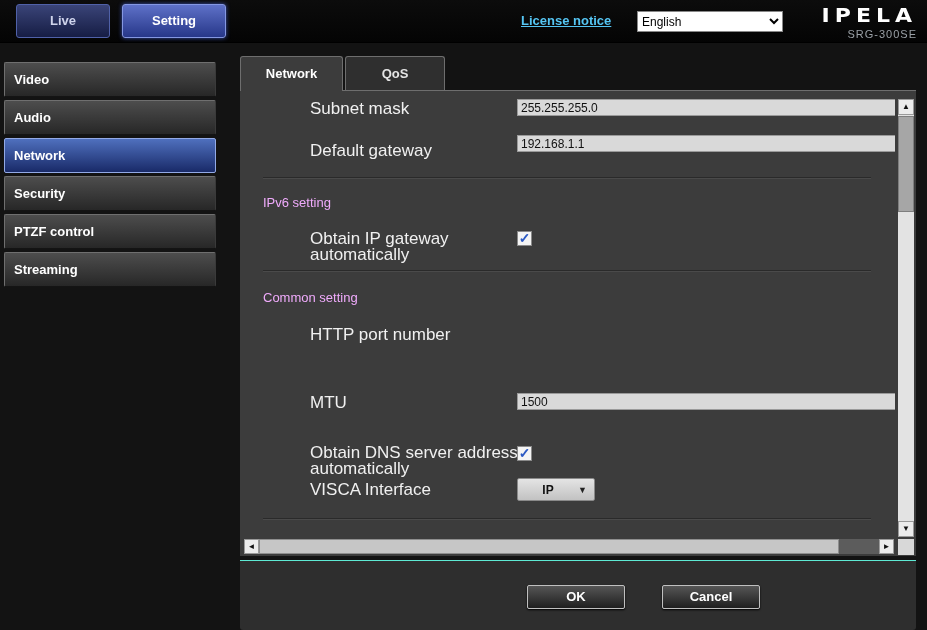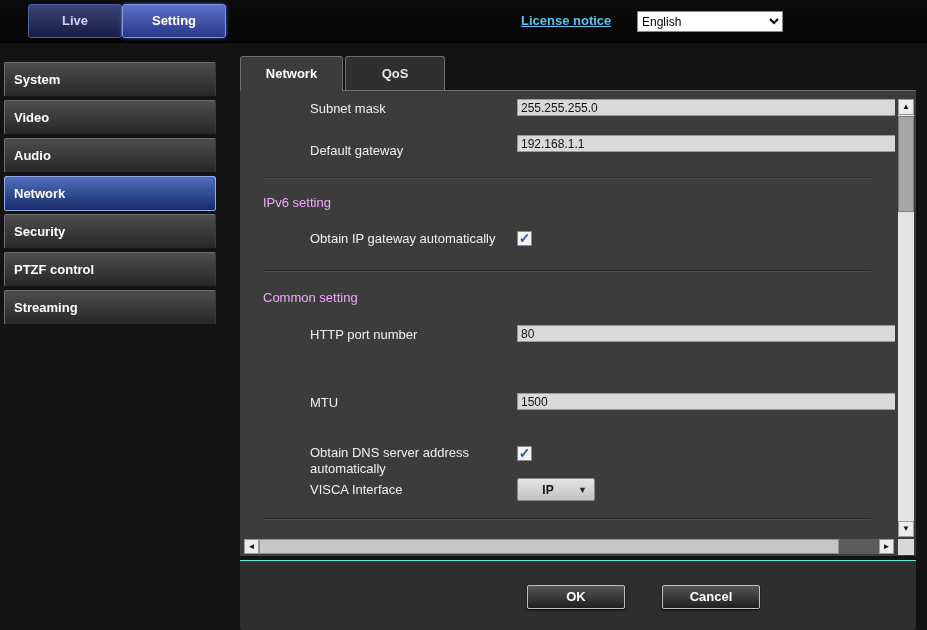--- a/index.html
+++ b/index.html
@@ -9,7 +9,7 @@
   
   .topbar { position:absolute; left:0; top:0; width:927px; height:43px; background:linear-gradient(#0c0c0c,#040404); border-bottom:1px solid #000; }
   .hdr-btn { position:absolute; top:4px; height:34px; border-radius:3px; text-align:center; line-height:32px; font-size:13px; font-weight:bold; cursor:pointer; }
-  .hdr-btn.live { left:28px; width:94px; background:linear-gradient(#3a4478,#161d44); border:1px solid #5061a8; color:#cfd4ec;text-align:center; }
+  .hdr-btn.live { left:16px; width:94px; background:linear-gradient(#3a4478,#161d44); border:1px solid #5061a8; color:#cfd4ec;text-align:center; }
   .hdr-btn.setting { left:122px; width:104px; background:linear-gradient(#5e71c8,#273789); border:1px solid #8497e2; color:#fff; box-shadow:0 0 4px #3a50b0; }
   .license { position:absolute; left:521px; top:13px; font-size:13px; font-weight:bold; color:#55c5f3; text-decoration:underline; cursor:pointer; }
   .lang-select { position:absolute; left:637px; top:11px; width:146px; height:21px; font-size:12px; font-family:"Liberation Sans", sans-serif; background:#fff; color:#000; border:1px solid #888; }

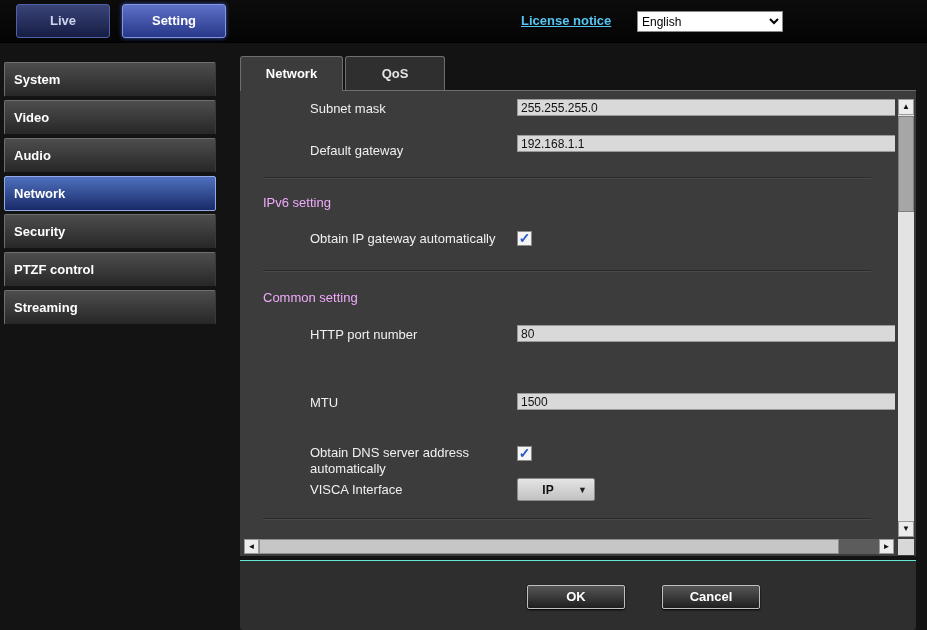--- a/index.html
+++ b/index.html
@@ -71,6 +71,10 @@
     <select class="lang-select">
       <option>English</option>
     </select>
+    <div class="brand">
+      <div class="brand-name">IPELA</div>
+      <div class="brand-model">SRG-300SE</div>
+    </div>
   </div>
 
   <div class="sidebar">

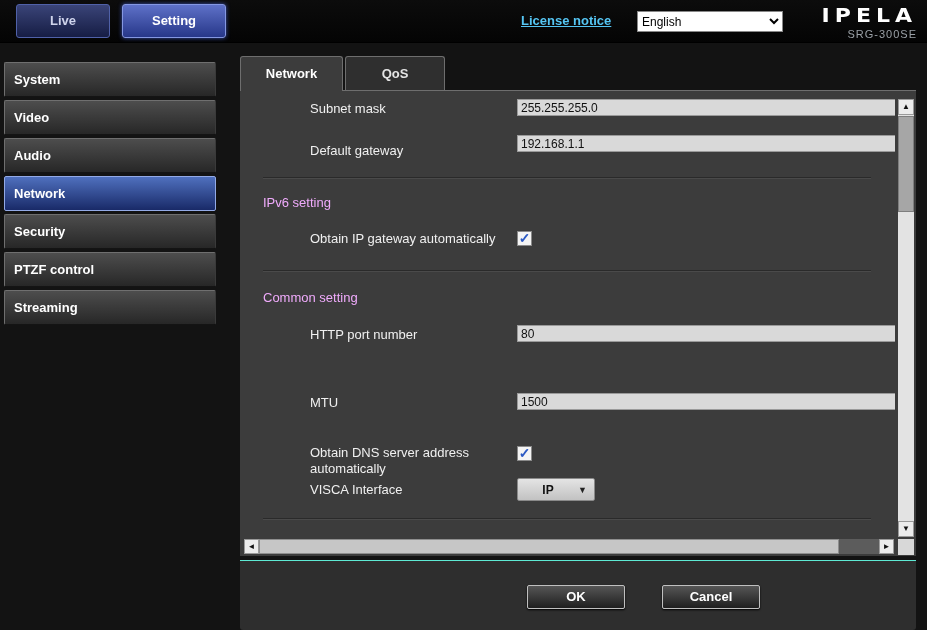--- a/index.html
+++ b/index.html
@@ -78,7 +78,6 @@
   </div>
 
   <div class="sidebar">
-    <div class="side-item">System</div>
     <div class="side-item">Video</div>
     <div class="side-item">Audio</div>
     <div class="side-item active">Network</div>

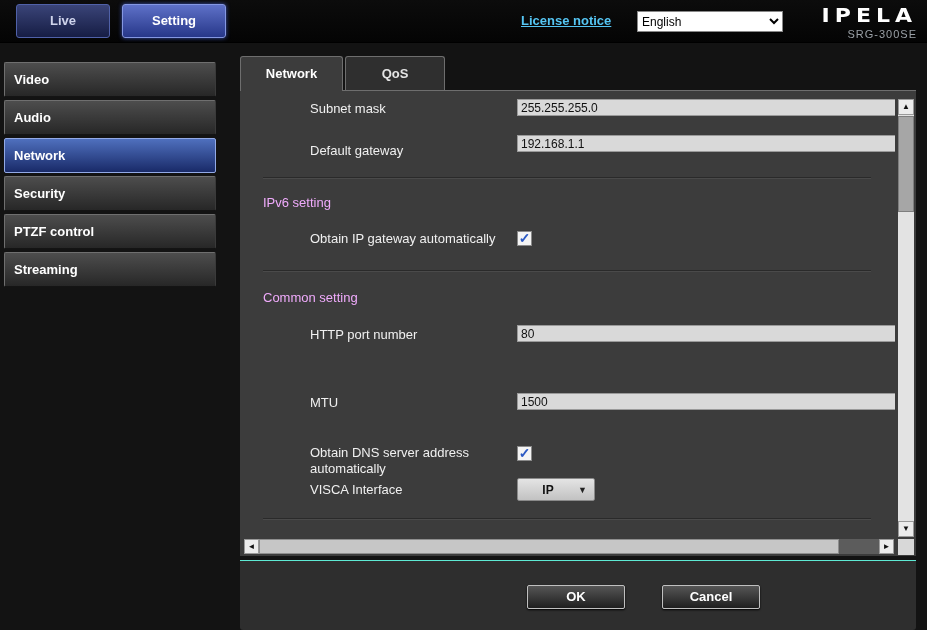--- a/index.html
+++ b/index.html
@@ -31,7 +31,7 @@
 
   
   .panel { position:absolute; left:240px; top:90px; width:676px; height:466px; background:#3c3c3c; border-top:1px solid #6e6e6e; }
-  .f-label { position:absolute; font-size:13px; color:#f0f0f0; line-height:16px; }
+  .f-label { position:absolute; font-size:17px; color:#f0f0f0; line-height:16px; }
   .f-section { position:absolute; font-size:13px; color:#f0abfc; }
   .f-input { position:absolute; width:378px; height:17px; background:#d9d9d9; border:1px solid #9a9a9a; border-right:none; font-size:12px; font-family:"Liberation Sans", sans-serif; color:#111; padding:0 3px; }
   .sep { position:absolute; left:23px; width:608px; height:0; border-top:1px solid #2a2a2a; box-shadow:0 1px 0 #4a4a4a; }

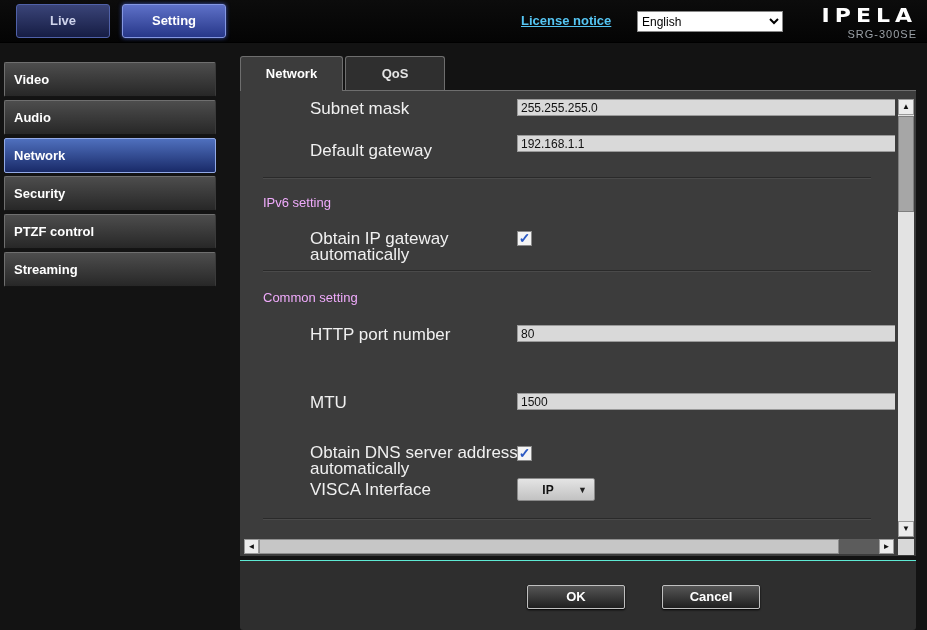--- a/index.html
+++ b/index.html
@@ -111,7 +111,6 @@
     <div class="f-section" style="left:23px; top:199px;">Common setting</div>
 
     <div class="f-label" style="left:70px; top:236px;">HTTP port number</div>
-    <input class="f-input" style="left: 277px; top: 234px;" type="text" value="80">
 
     <div class="f-label" style="left:70px; top:304px;text-align:right;">MTU</div>
     <input class="f-input" style="left: 277px; top: 302px;" type="text" value="1500">

